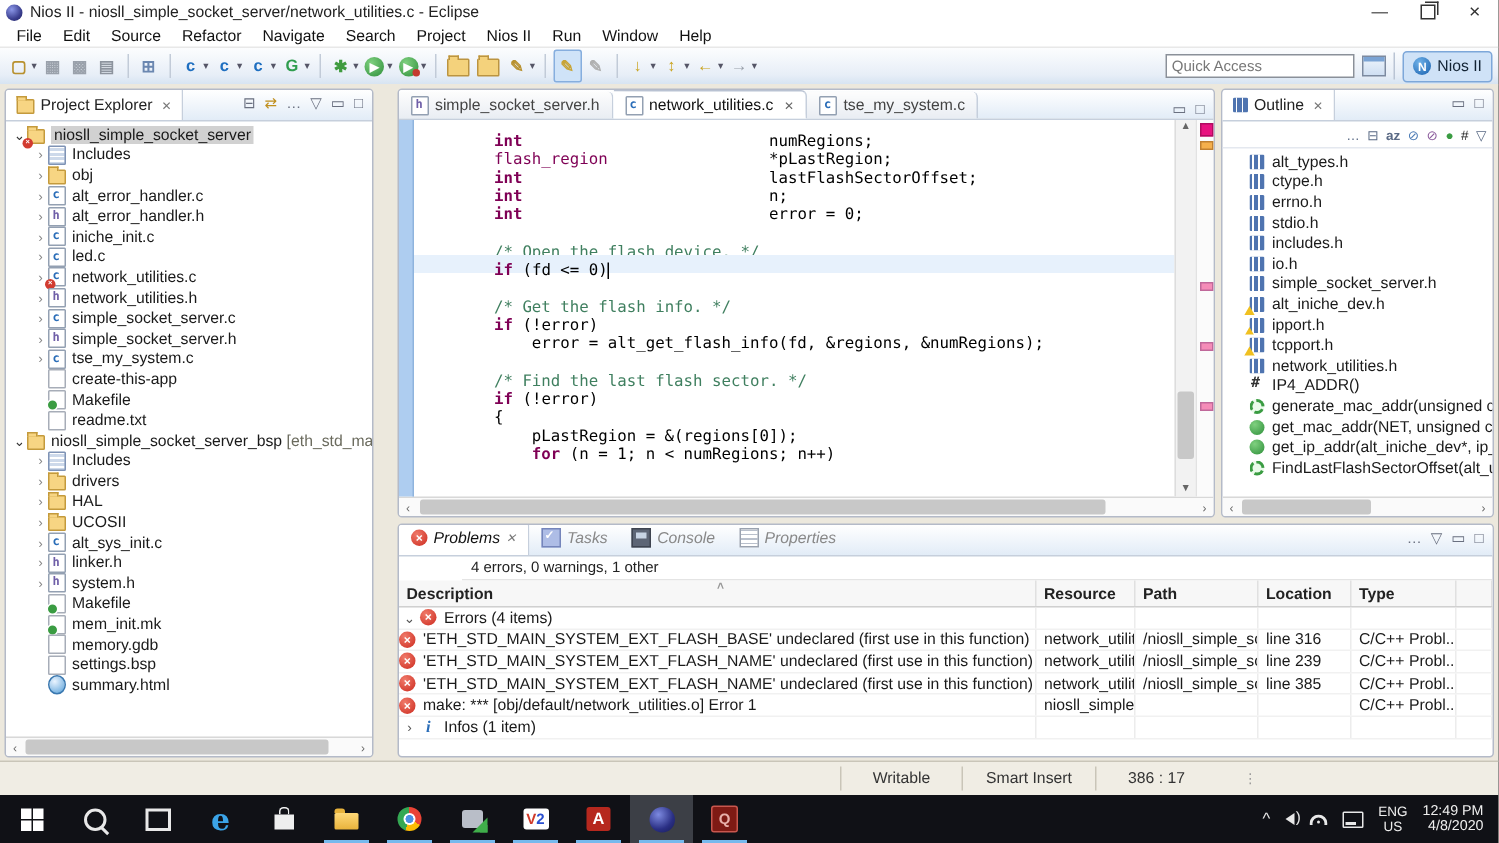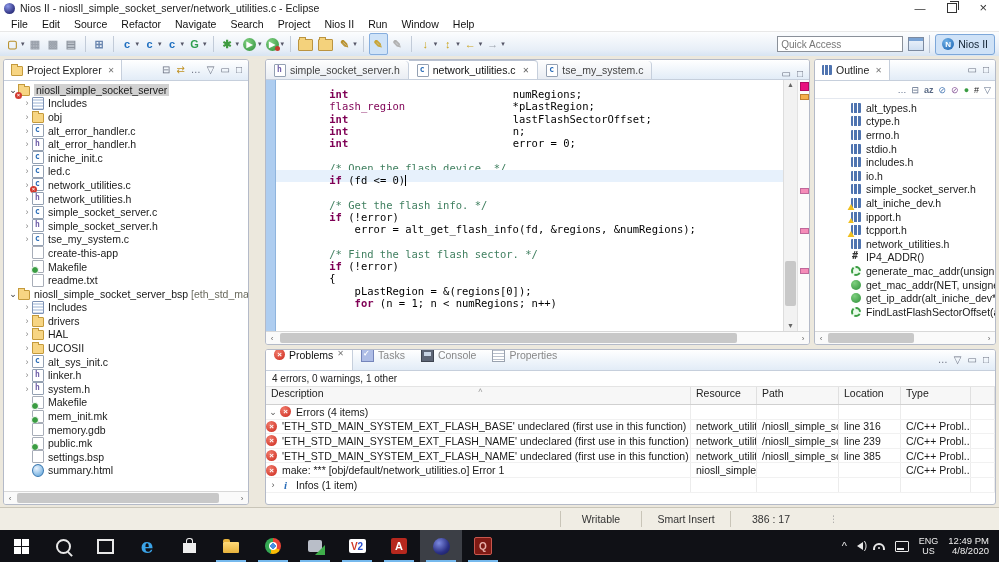--- a/index.html
+++ b/index.html
@@ -103,7 +103,7 @@
   .outline{width:180px;flex:none;}
   .otools{height:17px;display:flex;align-items:center;justify-content:flex-end;gap:5px;padding-right:4px;border-bottom:1px solid #e4e8ef;color:#5a6a85;font-size:9px;flex:none;}
   .olist{flex:1;overflow:hidden;font-size:10.5px;color:#1a1a1a;padding-top:2px;}
-  .orow{display:flex;align-items:center;height:13.6px;white-space:nowrap;padding-left:36px;overflow:hidden;}
+  .orow{display:flex;align-items:center;height:13.6px;white-space:nowrap;padding-left:18px;overflow:hidden;}
   .orow .lbl{margin-left:5px;}
   .oi{position:relative;width:10px;height:10px;flex:none;}
   .oi.include{background:#4f74b0;border-radius:1px;background-image:linear-gradient(90deg,transparent 0 2px,#fff 2px 3px,transparent 3px 6px,#fff 6px 7px,transparent 7px);}

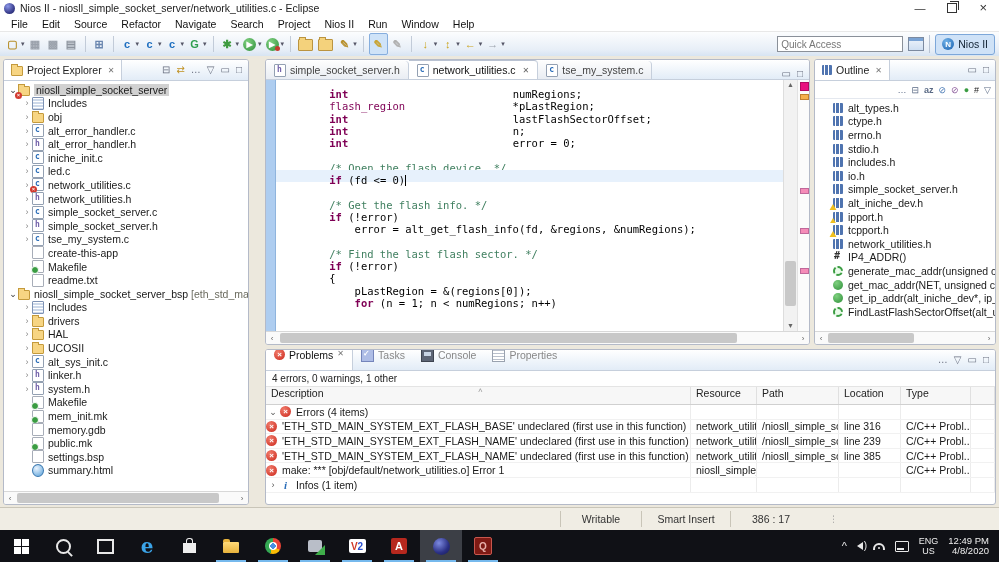--- a/index.html
+++ b/index.html
@@ -115,7 +115,7 @@
   
   .problems{flex:1;min-height:0;}
   .ptabs{height:20px;background:linear-gradient(#ffffff,#e2ecf7);display:flex;align-items:flex-end;border-bottom:1px solid #c6cfdc;flex:none;}
-  .ptab2{display:flex;align-items:flex-start;gap:4px;height:19px;padding:2px 8px;font-size:10.5px;color:#888;}
+  .ptab2{display:flex;align-items:center;gap:4px;height:19px;padding:2px 8px;font-size:10.5px;color:#888;font-style:italic;}
   .ptab2.active{background:#fff;color:#111;border-right:1px solid #c6cfdc;border-top-right-radius:4px;}
   .pti{width:11px;height:11px;flex:none;position:relative;}
   .pti.problems{border-radius:50%;background:radial-gradient(circle at 35% 30%,#f07a6a,#cc2a1e);}

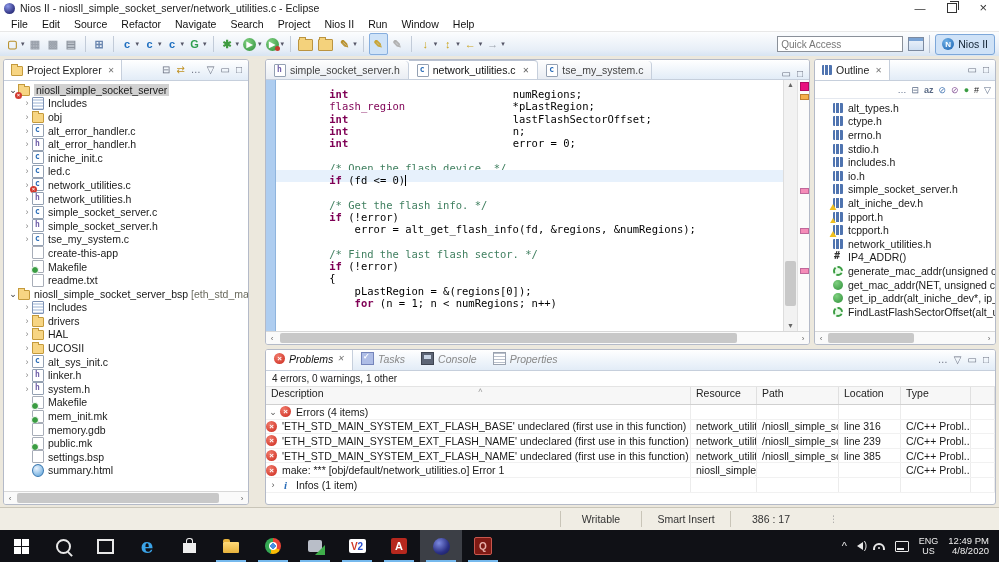--- a/index.html
+++ b/index.html
@@ -125,7 +125,7 @@
   .pti.console{background:#5d6575;border:1px solid #3e4450;}
   .pti.console::after{content:"";position:absolute;left:2px;top:2px;right:2px;height:4px;background:#c8d4e4;}
   .pti.properties{background:#fff;border:1px solid #9aa2af;background-image:repeating-linear-gradient(#b9c0cc 0 1px,transparent 1px 3px);}
-  .psummary{height:15px;font-size:10px;color:#222;display:flex;align-items:center;padding-left:6px;border-bottom:1px solid #e4e4e4;flex:none;}
+  .psummary{height:15px;font-size:10px;color:#222;display:flex;align-items:center;padding-left:6px;border-bottom:1px solid #e4e4e4;flex:none;margin-left:42px;}
   .pgrid-head{display:grid;grid-template-columns:425px 66px 82px 62px 70px 1fr;height:17px;background:#f7f7f7;border-bottom:1px solid #d0d0d0;font-size:10.5px;color:#222;flex:none;}
   .pgh{display:flex;align-items:flex-start;padding-left:5px;border-right:1px solid #e0e0e0;position:relative;}
   .pgh .sort{position:absolute;top:-1px;left:50%;color:#999;font-size:8px;}

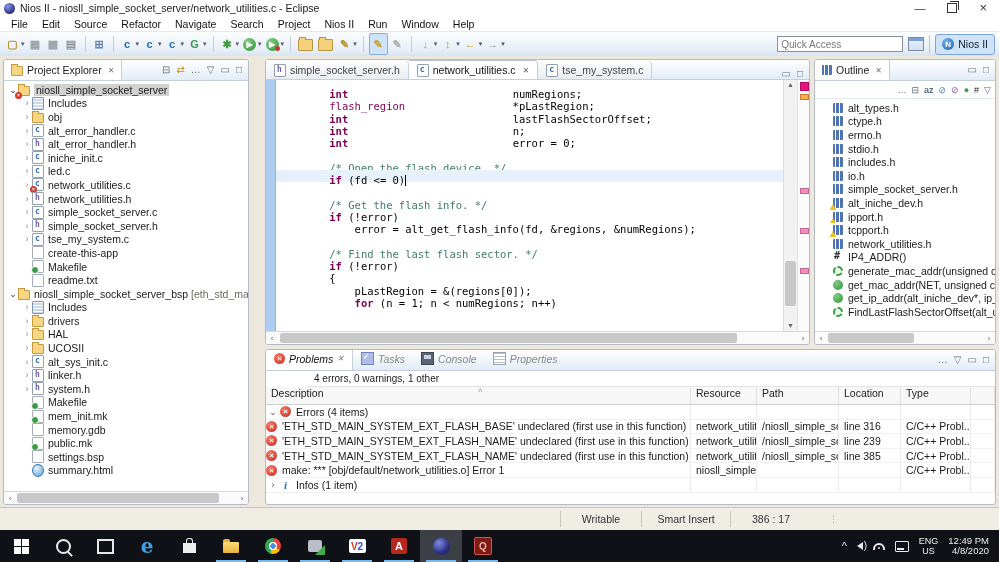--- a/index.html
+++ b/index.html
@@ -127,7 +127,7 @@
   .pti.properties{background:#fff;border:1px solid #9aa2af;background-image:repeating-linear-gradient(#b9c0cc 0 1px,transparent 1px 3px);}
   .psummary{height:15px;font-size:10px;color:#222;display:flex;align-items:center;padding-left:6px;border-bottom:1px solid #e4e4e4;flex:none;margin-left:42px;}
   .pgrid-head{display:grid;grid-template-columns:425px 66px 82px 62px 70px 1fr;height:17px;background:#f7f7f7;border-bottom:1px solid #d0d0d0;font-size:10.5px;color:#222;flex:none;}
-  .pgh{display:flex;align-items:flex-start;padding-left:5px;border-right:1px solid #e0e0e0;position:relative;}
+  .pgh{display:flex;align-items:center;padding-left:5px;border-right:1px solid #e0e0e0;position:relative;font-weight:bold;}
   .pgh .sort{position:absolute;top:-1px;left:50%;color:#999;font-size:8px;}
   .prows{flex:1;overflow:hidden;font-size:10.5px;color:#1a1a1a;}
   .prow{display:grid;grid-template-columns:425px 66px 82px 62px 70px 1fr;height:13.6px;border-bottom:1px solid #f1f1f1;}

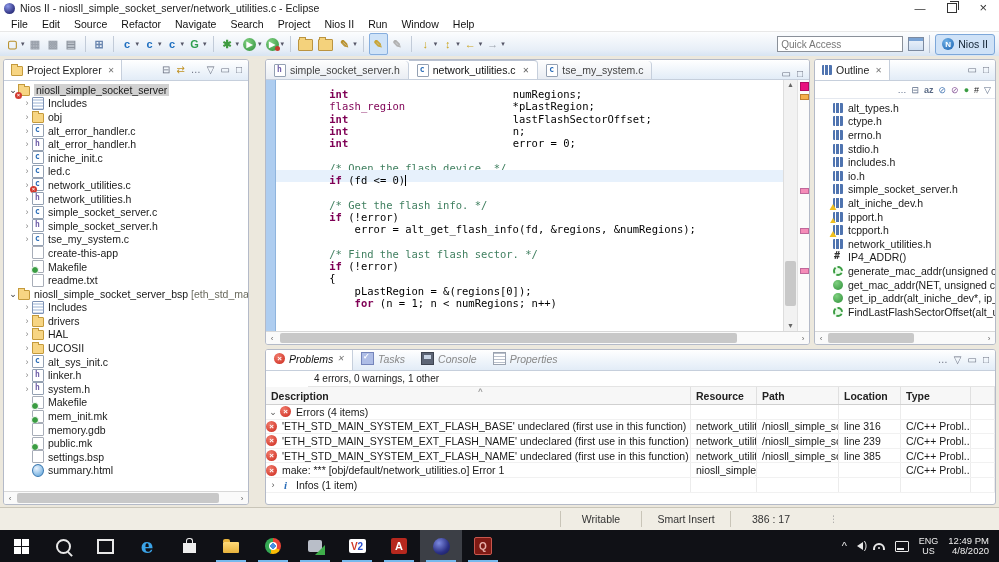--- a/index.html
+++ b/index.html
@@ -459,11 +459,6 @@
           </div>
           <div class="trow" style="padding-left: 18px;">
             <span class="chev"></span>
-            <span class="fi plain mk"></span>
-            <span class="lbl">public.mk</span>
-          </div>
-          <div class="trow" style="padding-left: 18px;">
-            <span class="chev"></span>
             <span class="fi plain"></span>
             <span class="lbl">settings.bsp</span>
           </div>

